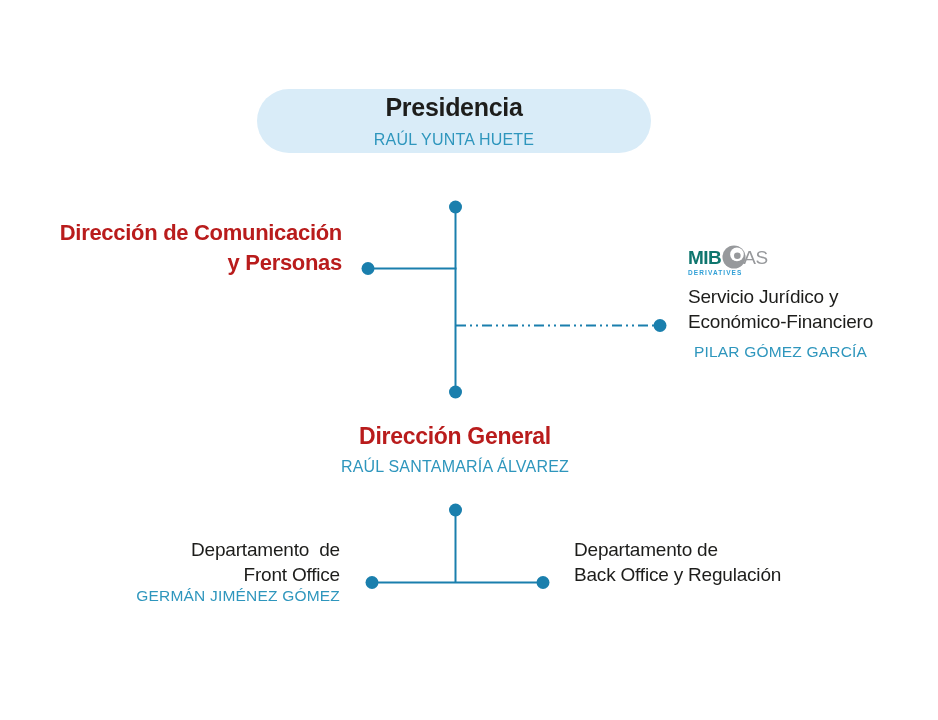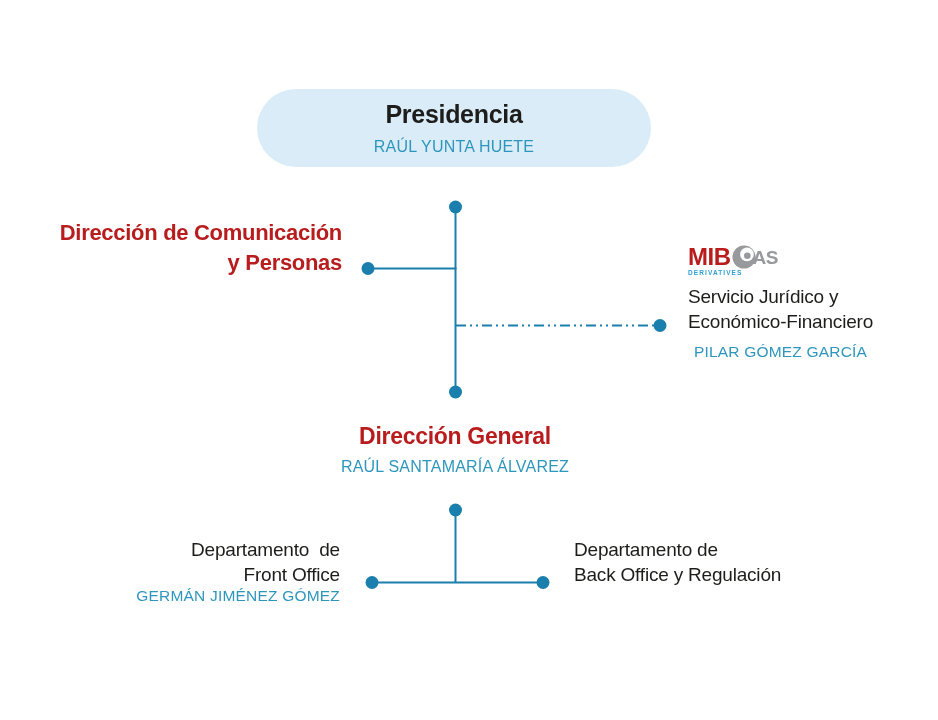--- a/index.html
+++ b/index.html
@@ -14,7 +14,7 @@
 
   
   .pill{
-    position:absolute;left:257px;top:89px;width:394px;height:78px;
+    position:absolute;left:257px;top:89px;width:394px;height:64px;
     background:#d9ecf8;border-radius:40px;
     display:flex;flex-direction:column;align-items:center;justify-content:center;
     gap:9px;

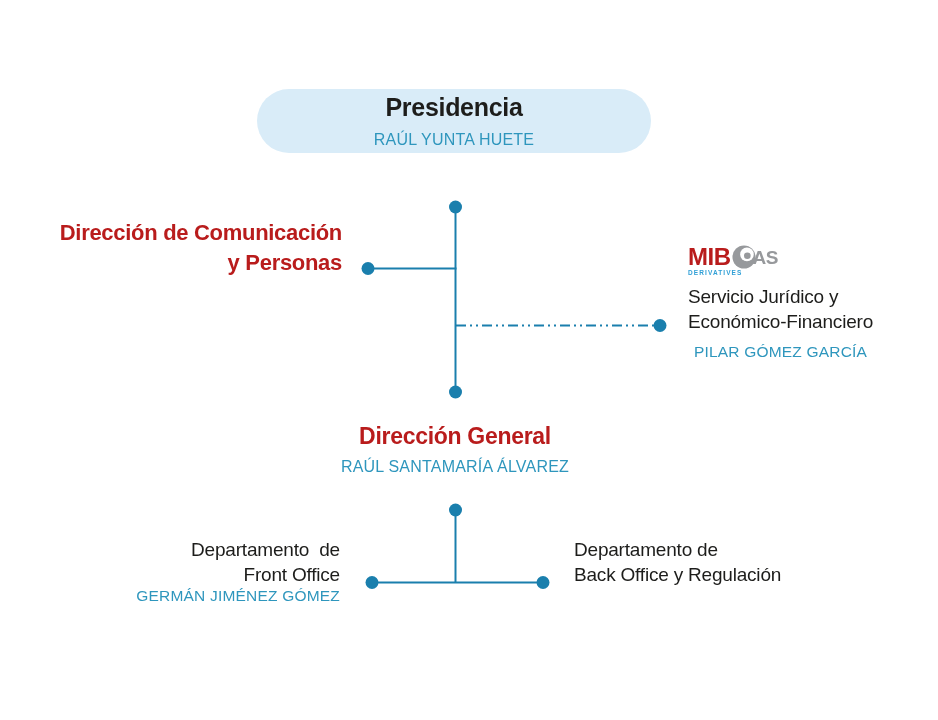--- a/index.html
+++ b/index.html
@@ -48,7 +48,7 @@
   
   .logo{display:flex;flex-direction:column;line-height:1;}
   .logo-row{display:flex;align-items:center;}
-  .logo-mib{font-size:24px;font-weight:bold;color:#b91c1c;letter-spacing:-0.5px;}
+  .logo-mib{font-size:19px;font-weight:bold;color:#0f766e;letter-spacing:-0.5px;}
   .logo-as{font-size:19px;font-weight:bold;color:#97999c;letter-spacing:-0.5px;margin-left:-3px;}
   .logo-icon{width:24px;height:24px;margin-left:1px;}
   .logo-sub{font-size:6.5px;font-weight:bold;color:#2f9fd6;letter-spacing:1.1px;margin-top:1px;}

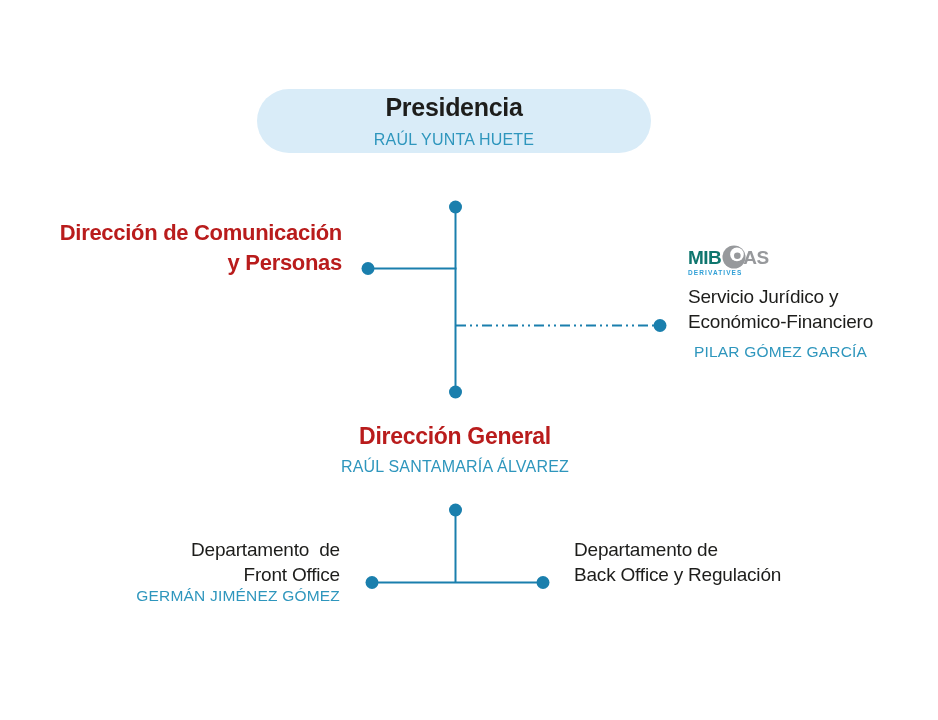--- a/index.html
+++ b/index.html
@@ -49,7 +49,7 @@
   .logo{display:flex;flex-direction:column;line-height:1;}
   .logo-row{display:flex;align-items:center;}
   .logo-mib{font-size:19px;font-weight:bold;color:#0f766e;letter-spacing:-0.5px;}
-  .logo-as{font-size:19px;font-weight:bold;color:#97999c;letter-spacing:-0.5px;margin-left:-3px;}
+  .logo-as{font-size:19px;font-weight:normal;color:#97999c;letter-spacing:-0.5px;margin-left:-3px;}
   .logo-icon{width:24px;height:24px;margin-left:1px;}
   .logo-sub{font-size:6.5px;font-weight:bold;color:#2f9fd6;letter-spacing:1.1px;margin-top:1px;}
 </style>

